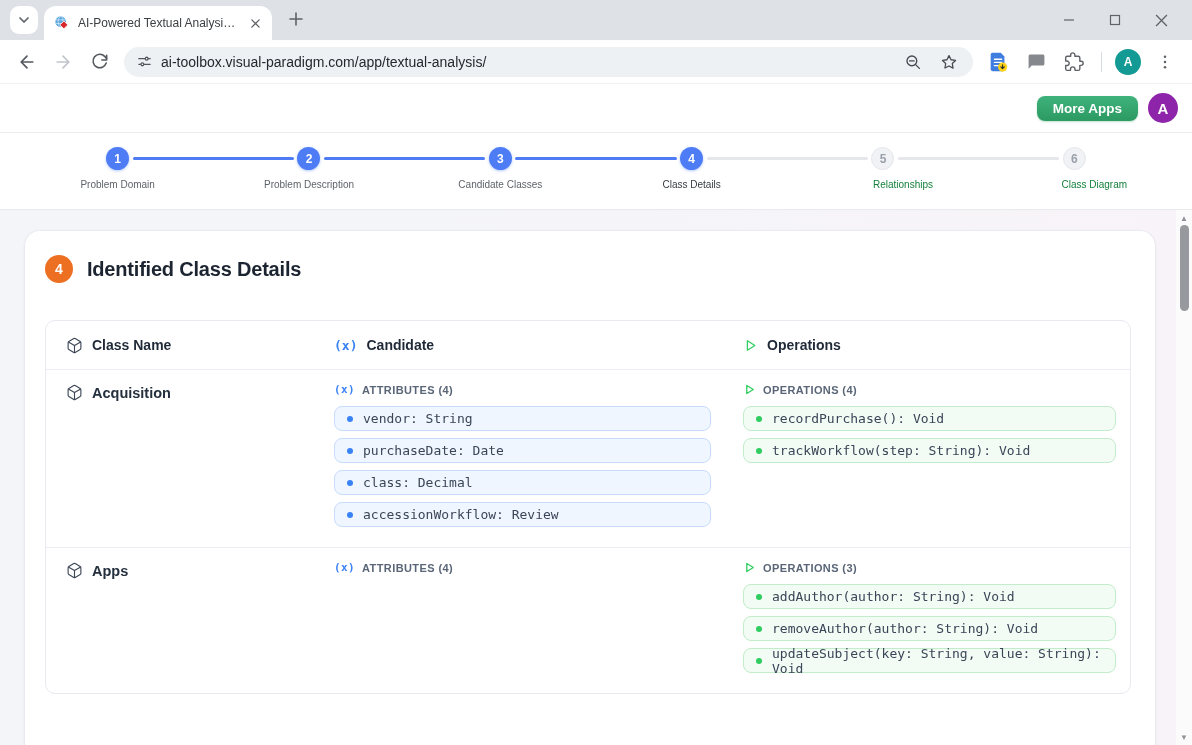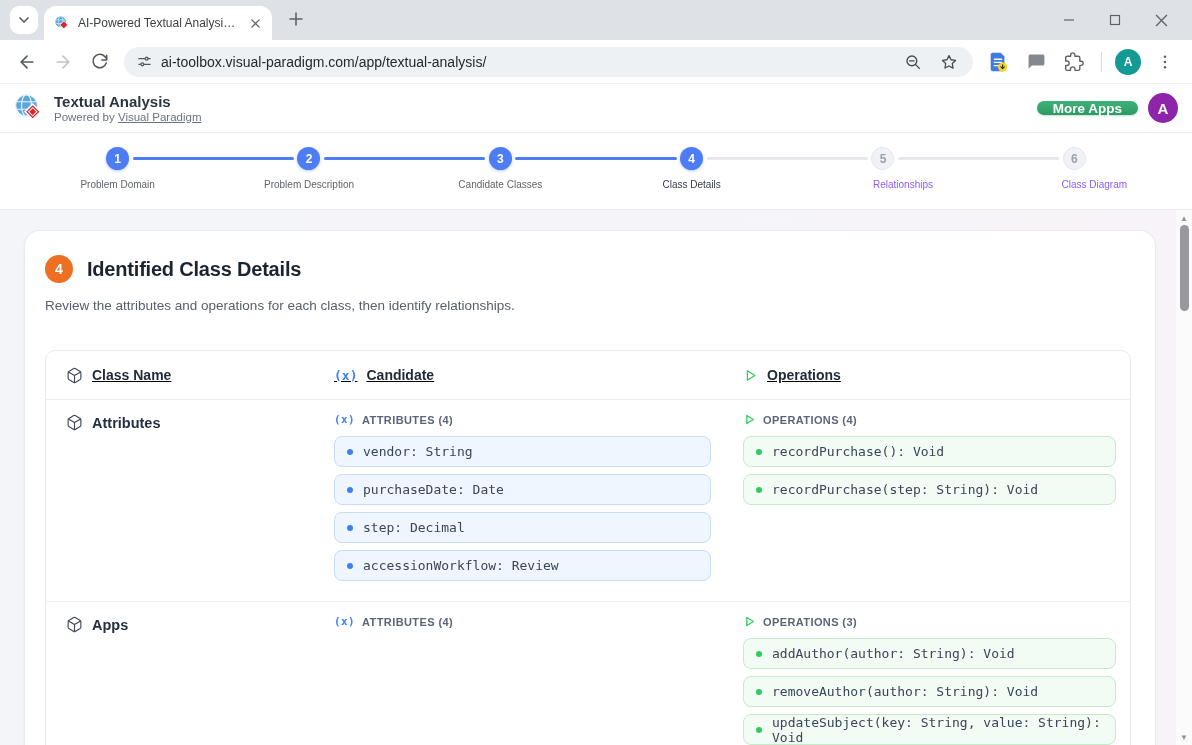--- a/index.html
+++ b/index.html
@@ -226,22 +226,6 @@
 </div>
 
 <div class="app-header">
-  <div class="brand">
-    <svg width="30" height="30" viewBox="0 0 36 36">
-      <circle cx="15" cy="15" r="13" fill="#5aa7dd"></circle>
-      <g stroke="#eaf4fb" stroke-width="1.4" fill="none">
-          <circle cx="15" cy="15" r="13"></circle>
-          <ellipse cx="15" cy="15" rx="6" ry="13"></ellipse>
-          <path d="M2.6 10.5h24.8M2.6 19.5h24.8"></path>
-        </g>
-      <rect x="16" y="16" width="13" height="13" transform="rotate(45 22.5 22.5)" fill="#d9272e" stroke="#fff" stroke-width="1.8"></rect>
-      <rect x="19" y="19" width="7" height="7" transform="rotate(45 22.5 22.5)" fill="none" stroke="#fff" stroke-width="1.2"></rect>
-    </svg>
-    <div class="brand-text">
-      <div class="app-title">Textual Analysis</div>
-      <div class="powered"><span>Powered by </span><a>Visual Paradigm</a></div>
-    </div>
-  </div>
   <div class="header-right">
     <button class="more-apps-btn">More Apps</button>
     <div class="user-avatar">A</div>

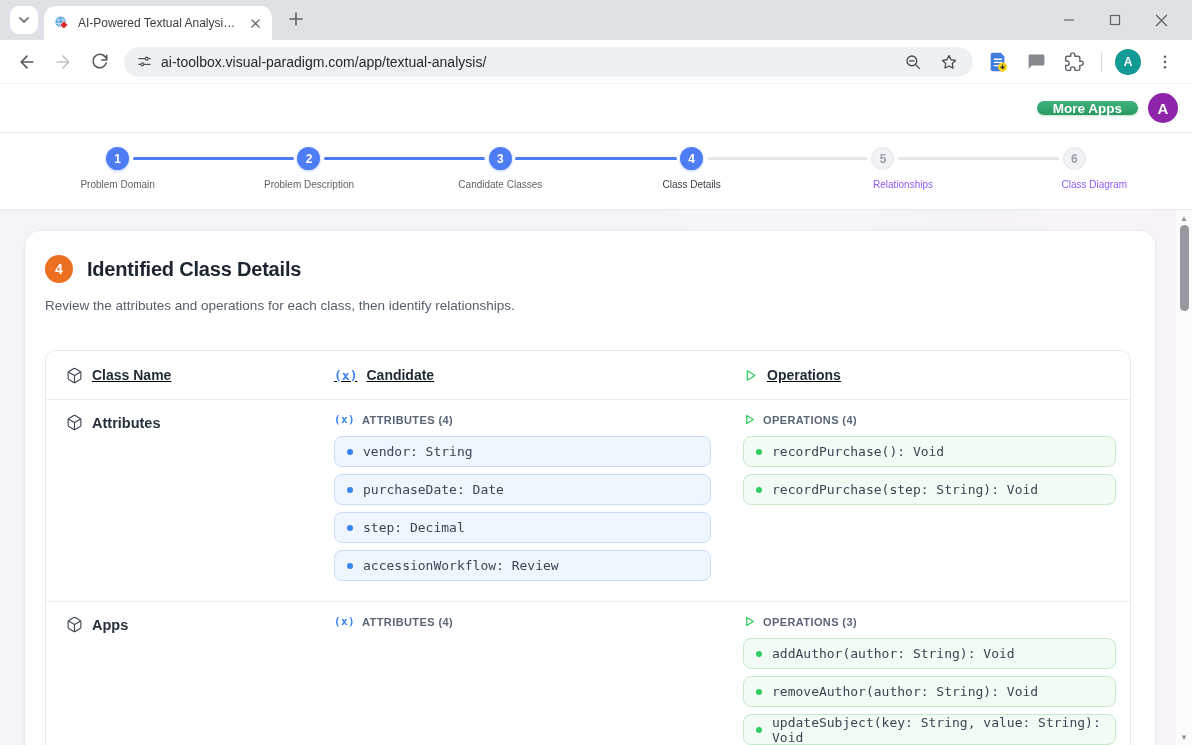--- a/index.html
+++ b/index.html
@@ -38,7 +38,7 @@
   .brand-text .powered { font-size:11.5px; color:#6a7380; line-height:14px; }
   .brand-text .powered a { color:#6a7380; text-decoration:underline; cursor:pointer; }
   .header-right { margin-left:auto; display:flex; align-items:center; gap:10px; }
-  .more-apps-btn { height:14px; padding:0 16px; border-radius:8px; color:#fff; font-size:13.5px; font-weight:700;
+  .more-apps-btn { height:25px; padding:0 16px; border-radius:8px; color:#fff; font-size:13.5px; font-weight:700;
     background:linear-gradient(180deg,#3eb27b,#2c9a62); box-shadow:0 1px 2px rgba(44,154,98,.3); }
   .user-avatar { width:30px; height:30px; border-radius:50%; background:#8e24aa; color:#fff; font-size:15px; font-weight:700;
     display:flex; align-items:center; justify-content:center; cursor:pointer; }

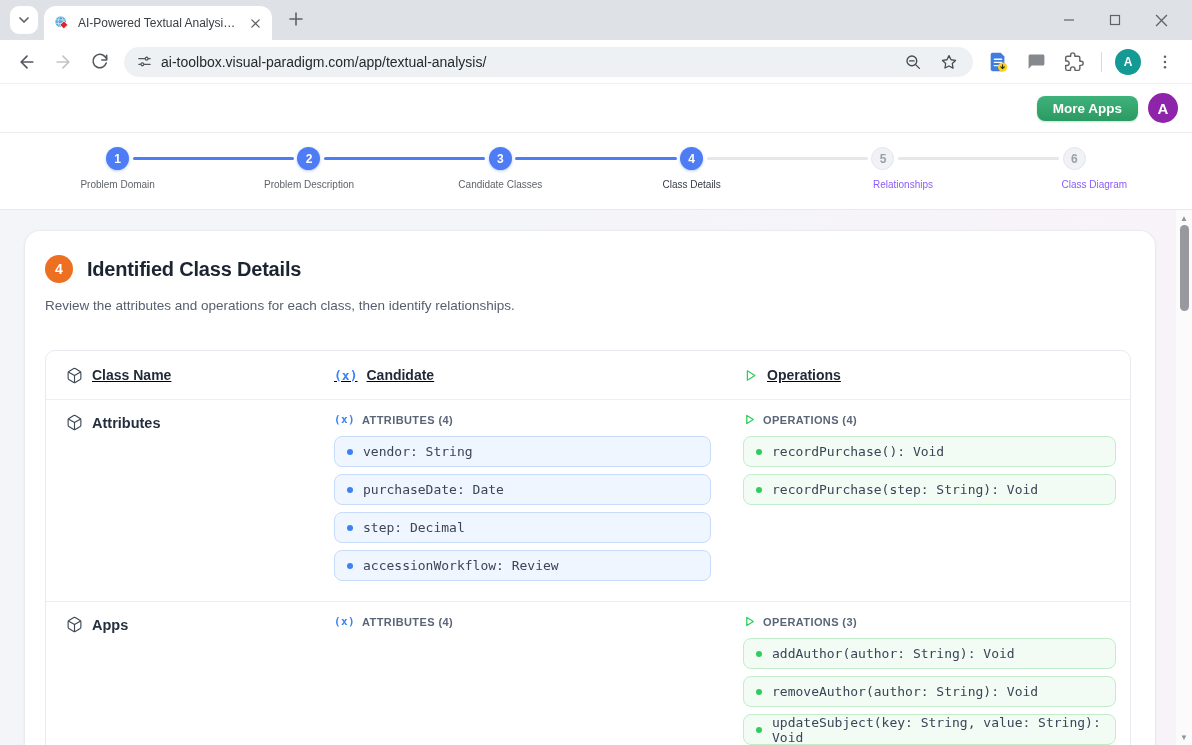--- a/index.html
+++ b/index.html
@@ -54,7 +54,7 @@
   .step-label { margin-top:9px; font-size:10px; }
   .step.done .step-label { color:#5f6368; }
   .step.active .step-label { color:#363c45; font-weight:500; }
-  .step.pending .step-label { color:#8b5cf6;margin-left:40px; }
+  .step.pending .step-label { color:#15803d;margin-left:40px; }
   .connector { position:absolute; top:10px; left:calc(-50% + 15px); right:calc(50% + 15px); height:2.5px; border-radius:2px; z-index:1; }
   .connector.blue { background:#4e7cf5; }
   .connector.gray { background:#e6e7eb; }

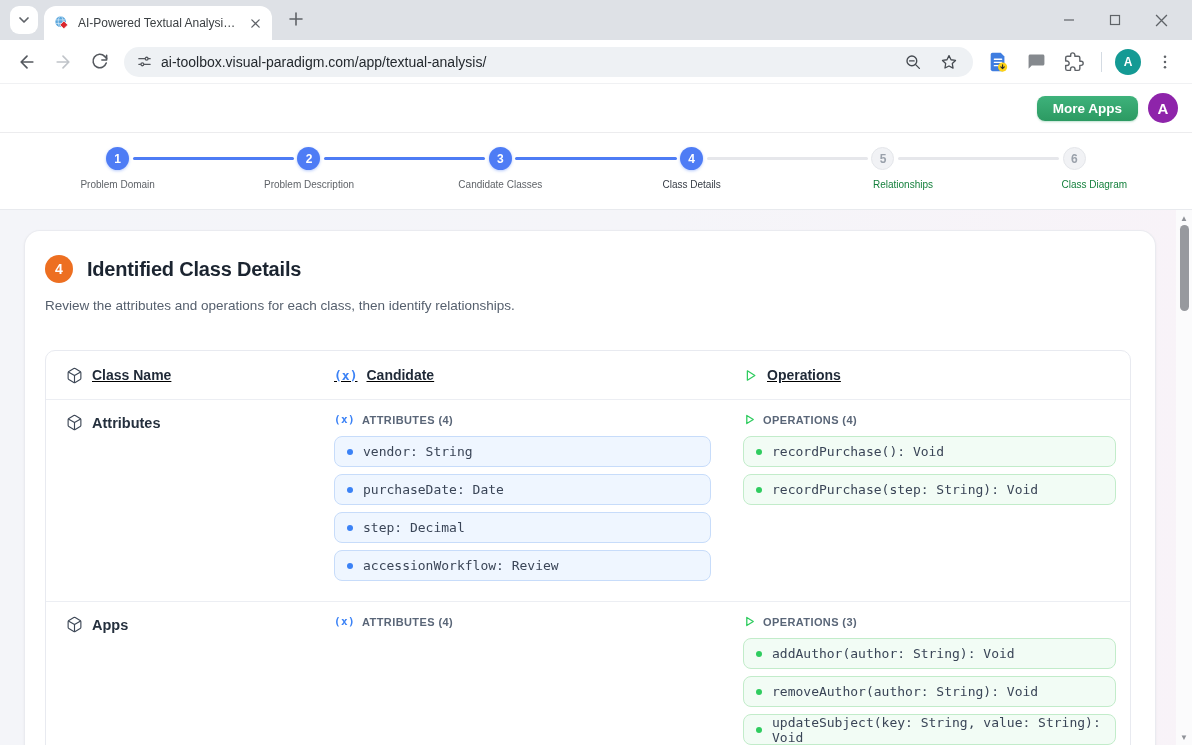--- a/index.html
+++ b/index.html
@@ -272,7 +272,6 @@
       <div class="step-badge">4</div>
       <div class="page-title">Identified Class Details</div>
     </div>
-    <div class="page-subtitle">Review the attributes and operations for each class, then identify relationships.</div>
 
     <div class="vp-table">
       <div class="vp-thead">

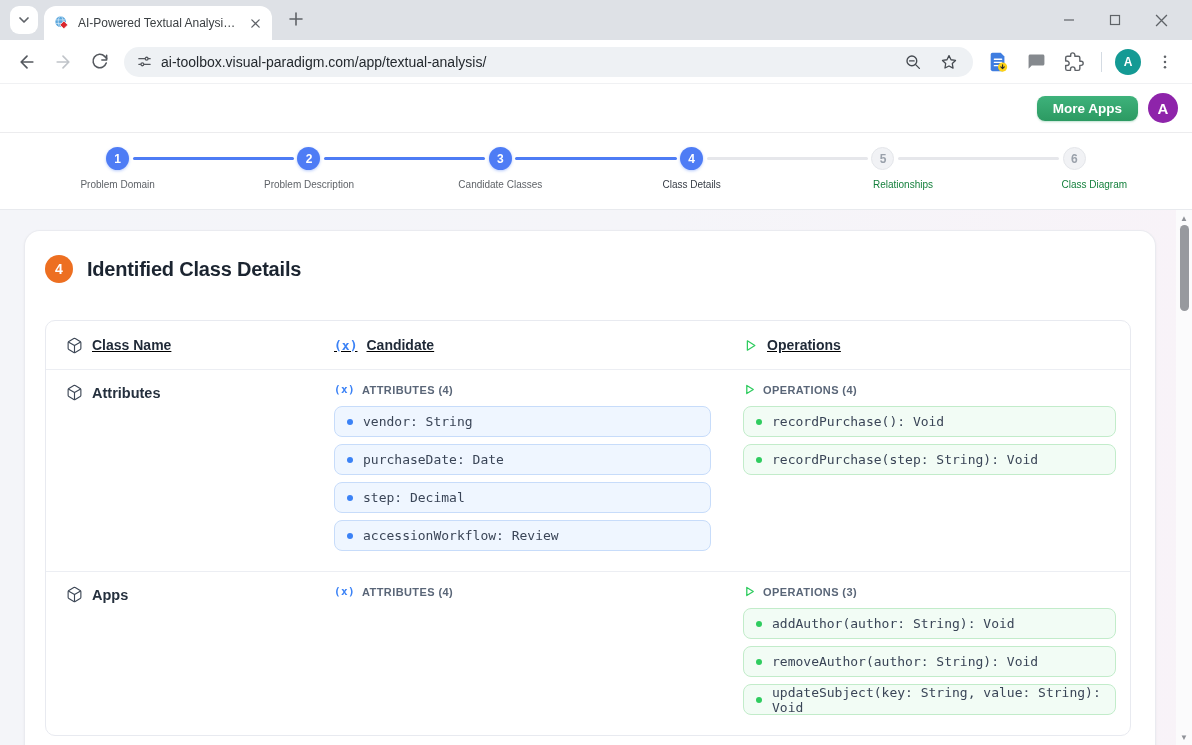--- a/index.html
+++ b/index.html
@@ -72,7 +72,7 @@
   .page-subtitle { margin-top:15px; font-size:13.5px; color:#555f6d; }
 
   .vp-table { margin-top:37px; border:1px solid #e8eaf0; border-radius:10px; overflow:hidden; background:#fff; }
-  .vp-thead { display:grid; grid-template-columns:274px 409px 405px; height:49px; border-bottom:1px solid #eceef3;text-decoration:underline; }
+  .vp-thead { display:grid; grid-template-columns:274px 409px 405px; height:49px; border-bottom:1px solid #eceef3; }
   .th { display:flex; align-items:center; gap:9px; font-size:14px; font-weight:700; color:#1f2937; }
   .th.c1 { padding-left:20px; } .th.c2, .th.c3 { padding-left:14px; }
   .attr-glyph { font-family:"DejaVu Sans Mono", monospace; color:#3b82f6; font-weight:700; }

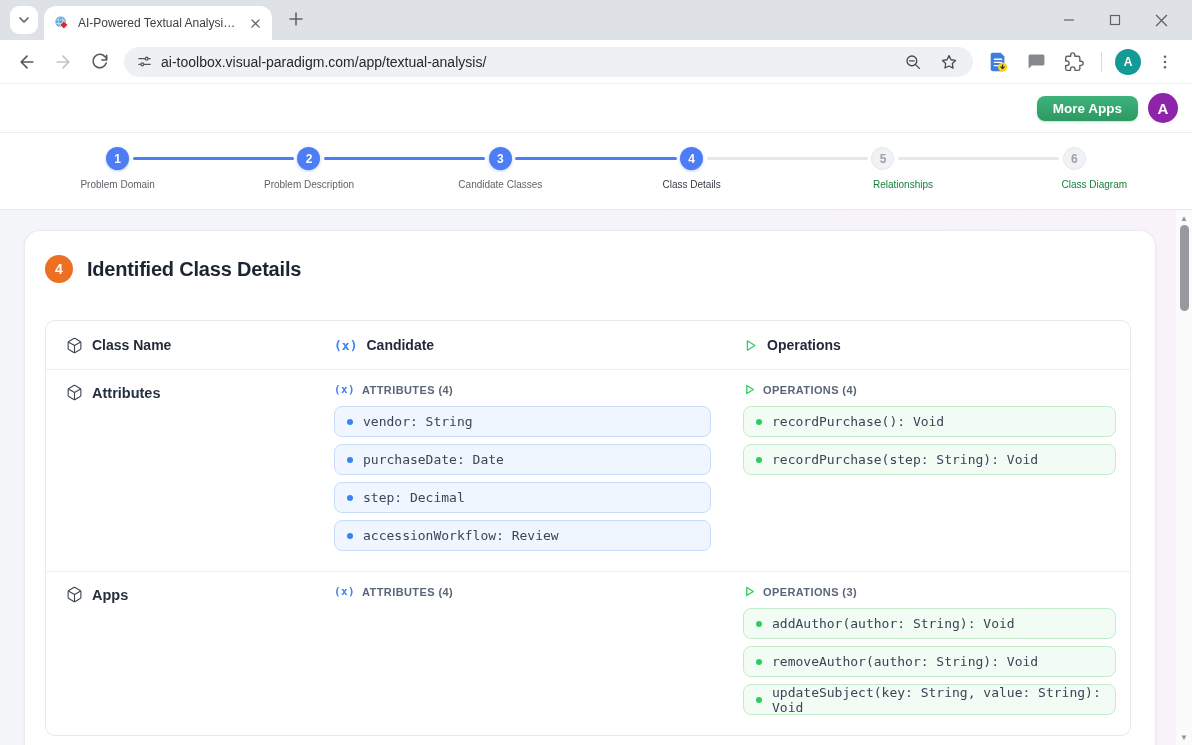--- a/index.html
+++ b/index.html
@@ -304,7 +304,7 @@
                   <path d="M3.3 7l8.7 5 8.7-5M12 22V12"></path>
                 </g>
               </svg>
-              <span class="class-name">Attributes</span>
+              <span class="class-name">Acquisition</span>
             </div>
             <div class="cell-members">
               <div class="member-label">

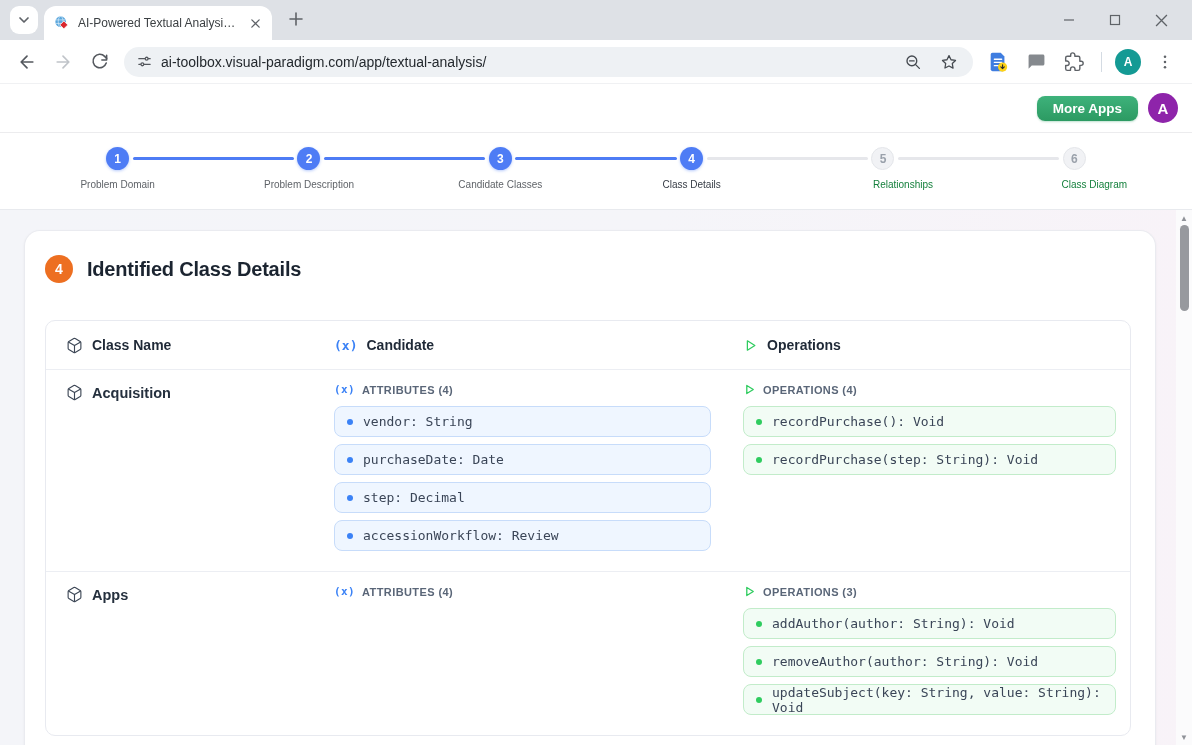--- a/index.html
+++ b/index.html
@@ -87,7 +87,7 @@
     font-size:11px; font-weight:700; letter-spacing:.4px; color:#5a6678; }
   .member-label .attr-glyph { font-size:11px; }
   .pill-list { display:flex; flex-direction:column; gap:7px; }
-  .pill { height:31px; border-radius:8px; display:flex; align-items:center; gap:10px; padding:0 12px;
+  .pill { height:25px; border-radius:8px; display:flex; align-items:center; gap:10px; padding:0 12px;
     font-family:"DejaVu Sans Mono", monospace; font-size:13px; color:#3a4557; }
   .pill .dot { width:6px; height:6px; border-radius:50%; flex:none; }
   .pill.attr { background:#eff6ff; border:1px solid #c7dcfa; }

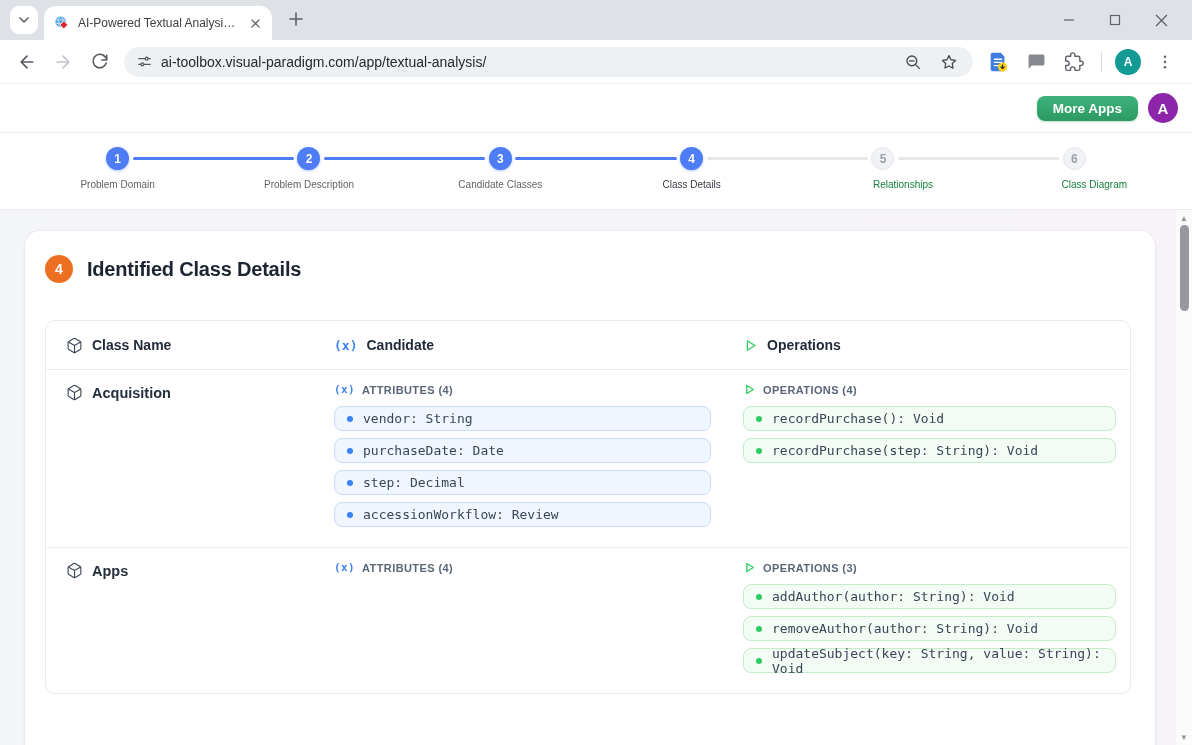--- a/index.html
+++ b/index.html
@@ -344,7 +344,7 @@
                 </div>
                 <div class="pill op">
                   <span class="dot"></span>
-                  <span>recordPurchase(step: String): Void</span>
+                  <span>trackWorkflow(step: String): Void</span>
                 </div>
               </div>
             </div>

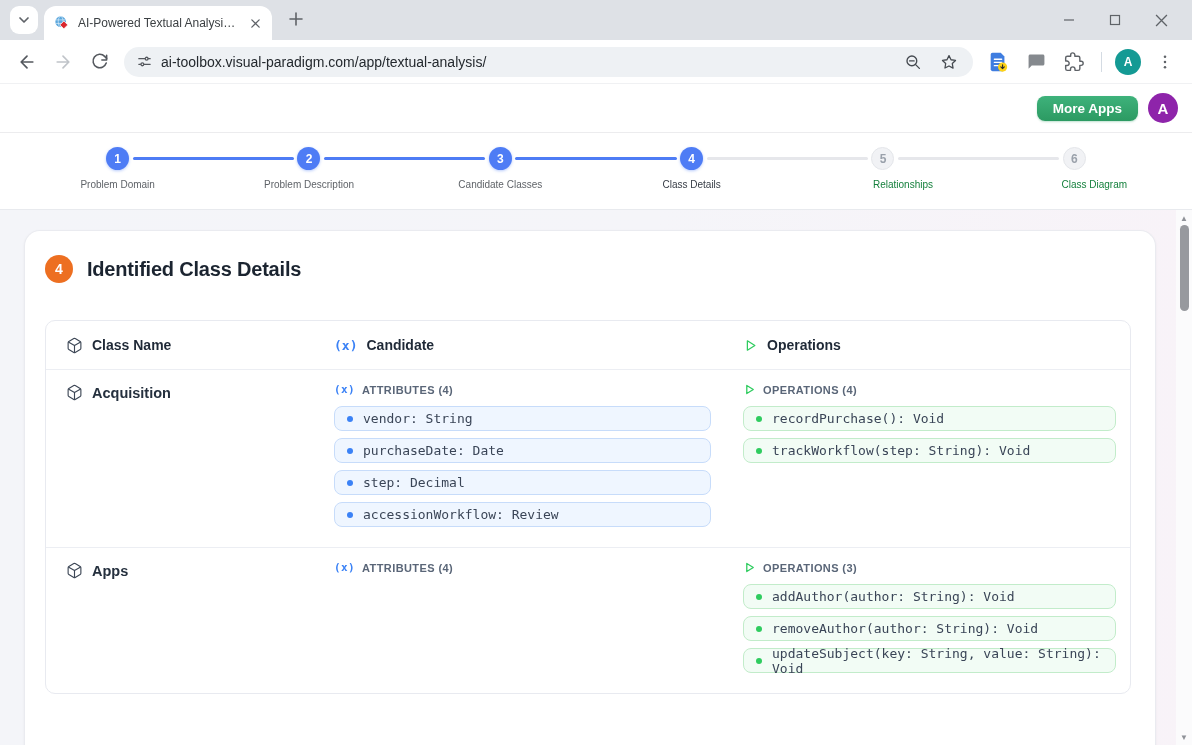--- a/index.html
+++ b/index.html
@@ -322,7 +322,7 @@
                 </div>
                 <div class="pill attr">
                   <span class="dot"></span>
-                  <span>step: Decimal</span>
+                  <span>class: Decimal</span>
                 </div>
                 <div class="pill attr">
                   <span class="dot"></span>

